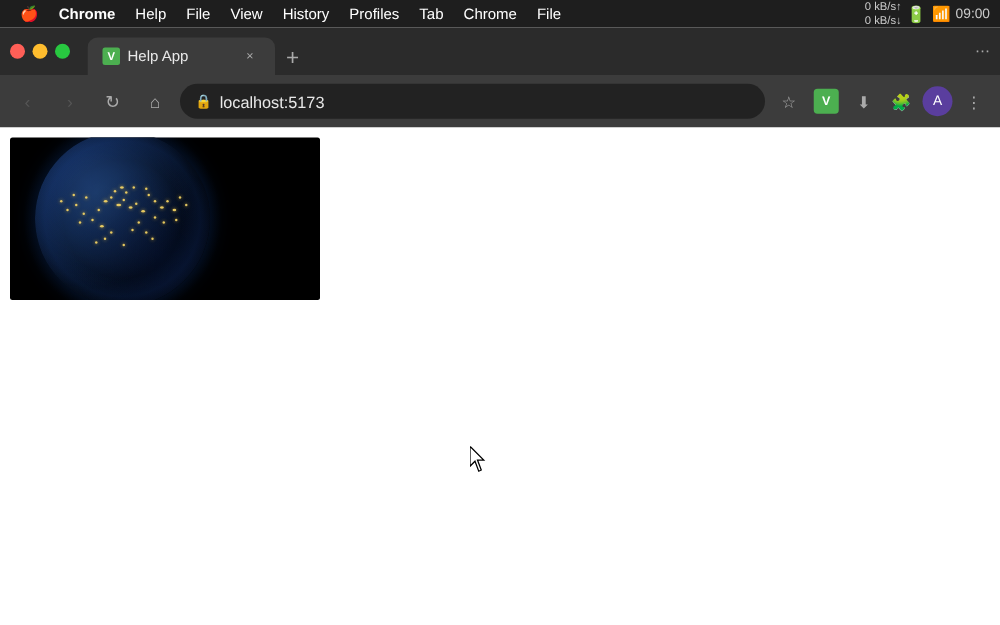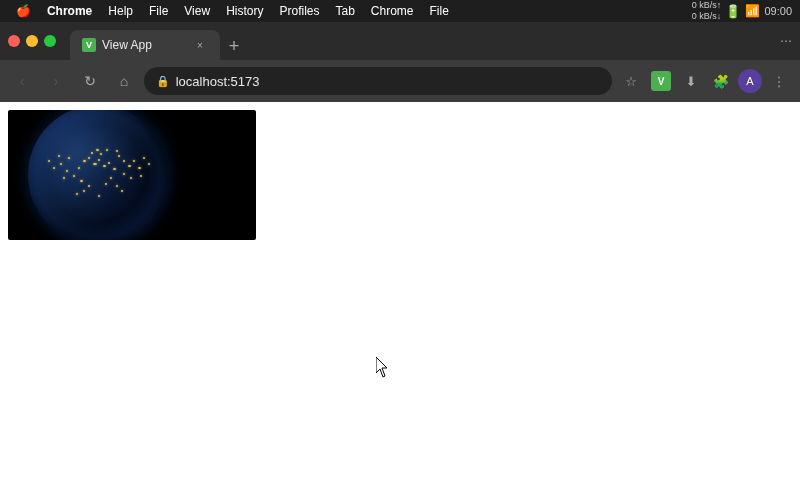--- a/index.html
+++ b/index.html
@@ -332,7 +332,7 @@
       <div class="tab-favicon">
         <span>V</span>
       </div>
-      <span class="tab-title">View App</span>
+      <span class="tab-title">Help App</span>
       <span class="tab-close">×</span>
     </div>
     <div class="tab-new">+</div>

